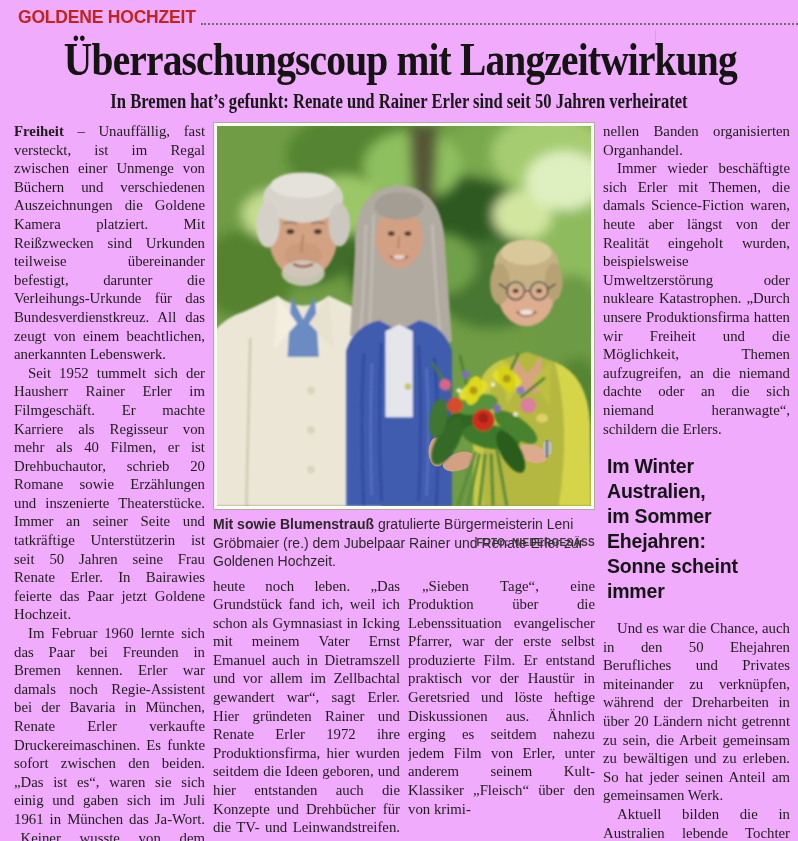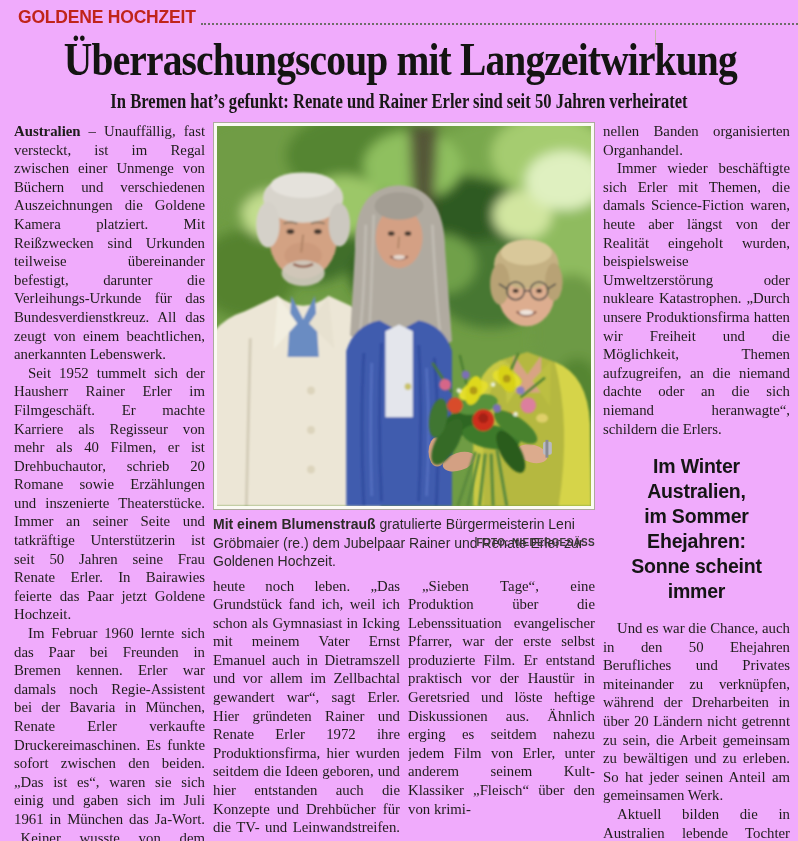--- a/index.html
+++ b/index.html
@@ -60,7 +60,7 @@
   <h2 class="subheadline">In Bremen hat’s gefunkt: Renate und Rainer Erler sind seit 50 Jahren verheiratet</h2>
 
   <div class="col col-1">
-    <p><span class="lead-word">Australien</span><span> – Unauffällig, fast versteckt, ist im Regal zwischen einer Unmenge von Büchern und verschiedenen Auszeichnungen die Goldene Kamera platziert. Mit Reißzwecken sind Urkunden teilweise übereinander befestigt, darunter die Verleihungs-Urkunde für das Bundesverdienstkreuz. All das zeugt von einem beachtlichen, anerkannten Lebenswerk.</span></p>
+    <p><span class="lead-word">Freiheit</span><span> – Unauffällig, fast versteckt, ist im Regal zwischen einer Unmenge von Büchern und verschiedenen Auszeichnungen die Goldene Kamera platziert. Mit Reißzwecken sind Urkunden teilweise übereinander befestigt, darunter die Verleihungs-Urkunde für das Bundesverdienstkreuz. All das zeugt von einem beachtlichen, anerkannten Lebenswerk.</span></p>
     <p class="indent">Seit 1952 tummelt sich der Hausherr Rainer Erler im Filmgeschäft. Er machte Karriere als Regisseur von mehr als 40 Filmen, er ist Drehbuchautor, schrieb 20 Romane sowie Erzählungen und inszenierte Theaterstücke. Immer an seiner Seite und tatkräftige Unterstützerin ist seit 50 Jahren seine Frau Renate Erler. In Bairawies feierte das Paar jetzt Goldene Hochzeit.</p>
     <p class="indent">Im Februar 1960 lernte sich das Paar bei Freunden in Bremen kennen. Erler war damals noch Regie-Assistent bei der Bavaria in München, Renate Erler verkaufte Druckereimaschinen. Es funkte sofort zwischen den beiden. „Das ist es“, waren sie sich einig und gaben sich im Juli 1961 in München das Ja-Wort. „Keiner wusste von dem Termin. Erst danach verschickten wir Karten mit der Aufschrift ‚Wir haben geheiratet‘“, erinnern sich die Erlers an diesen gelungenen Überraschungscoup.</p>
 

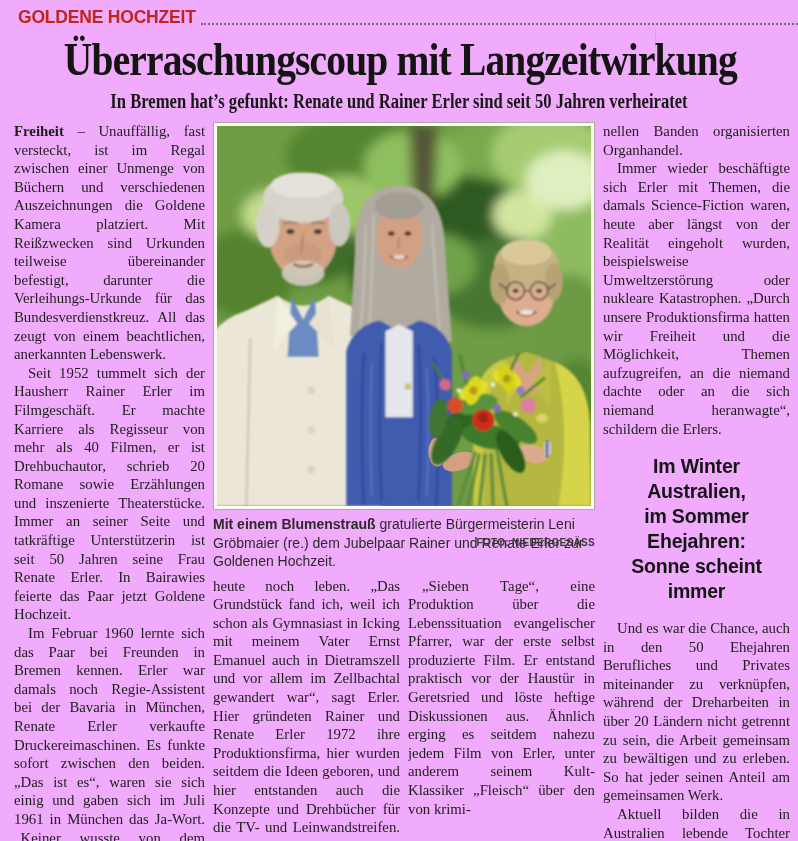--- a/index.html
+++ b/index.html
@@ -42,7 +42,7 @@
   .midcol p.indent{text-indent:14px;}
 
   
-  .crosshead{margin:16px 4px 15px;text-align:center;font-family:"Liberation Sans",sans-serif;
+  .crosshead{margin:16px 4px 15px;font-family:"Liberation Sans",sans-serif;
     font-weight:bold;font-size:19.5px;line-height:25px;color:#151515;letter-spacing:-0.2px;}
 </style>
 </head>

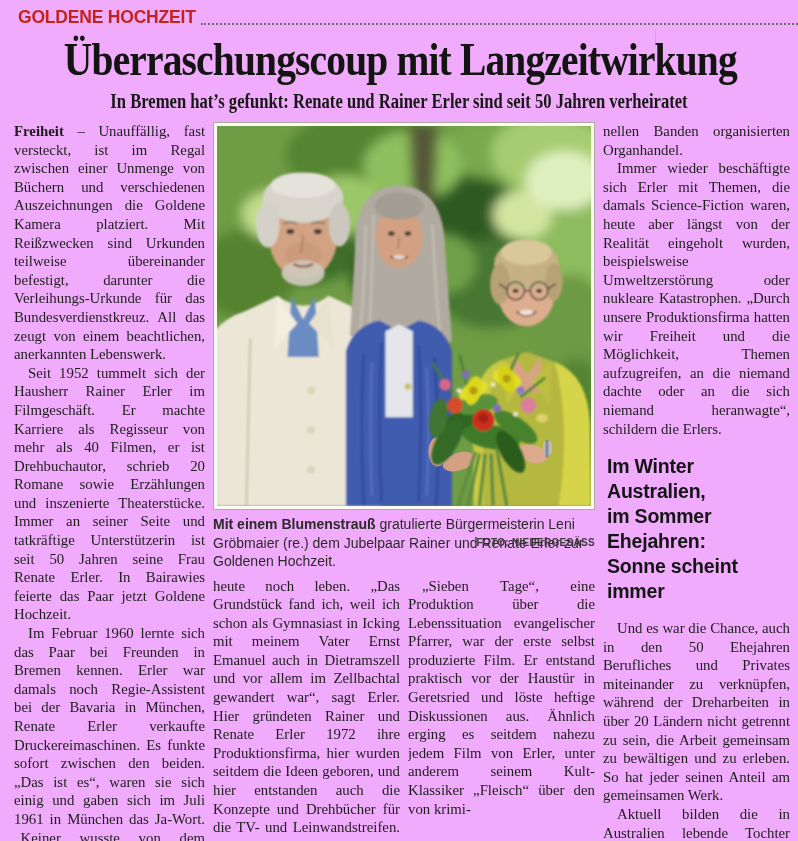--- a/index.html
+++ b/index.html
@@ -208,7 +208,7 @@
         </svg>
       </div>
       <figcaption>
-        <span class="cap-lead">Mit einem Blumenstrauß</span><span> gratulierte Bürgermeisterin Leni Gröbmaier (re.) dem Jubelpaar Rainer und Renate Erler zur Goldenen Hochzeit.</span>
+        <span class="cap-lead">Mit sowie Blumenstrauß</span><span> gratulierte Bürgermeisterin Leni Gröbmaier (re.) dem Jubelpaar Rainer und Renate Erler zur Goldenen Hochzeit.</span>
         <span class="photo-credit">FOTO: NIEDERGESÄSS</span>
       </figcaption>
     </figure>

